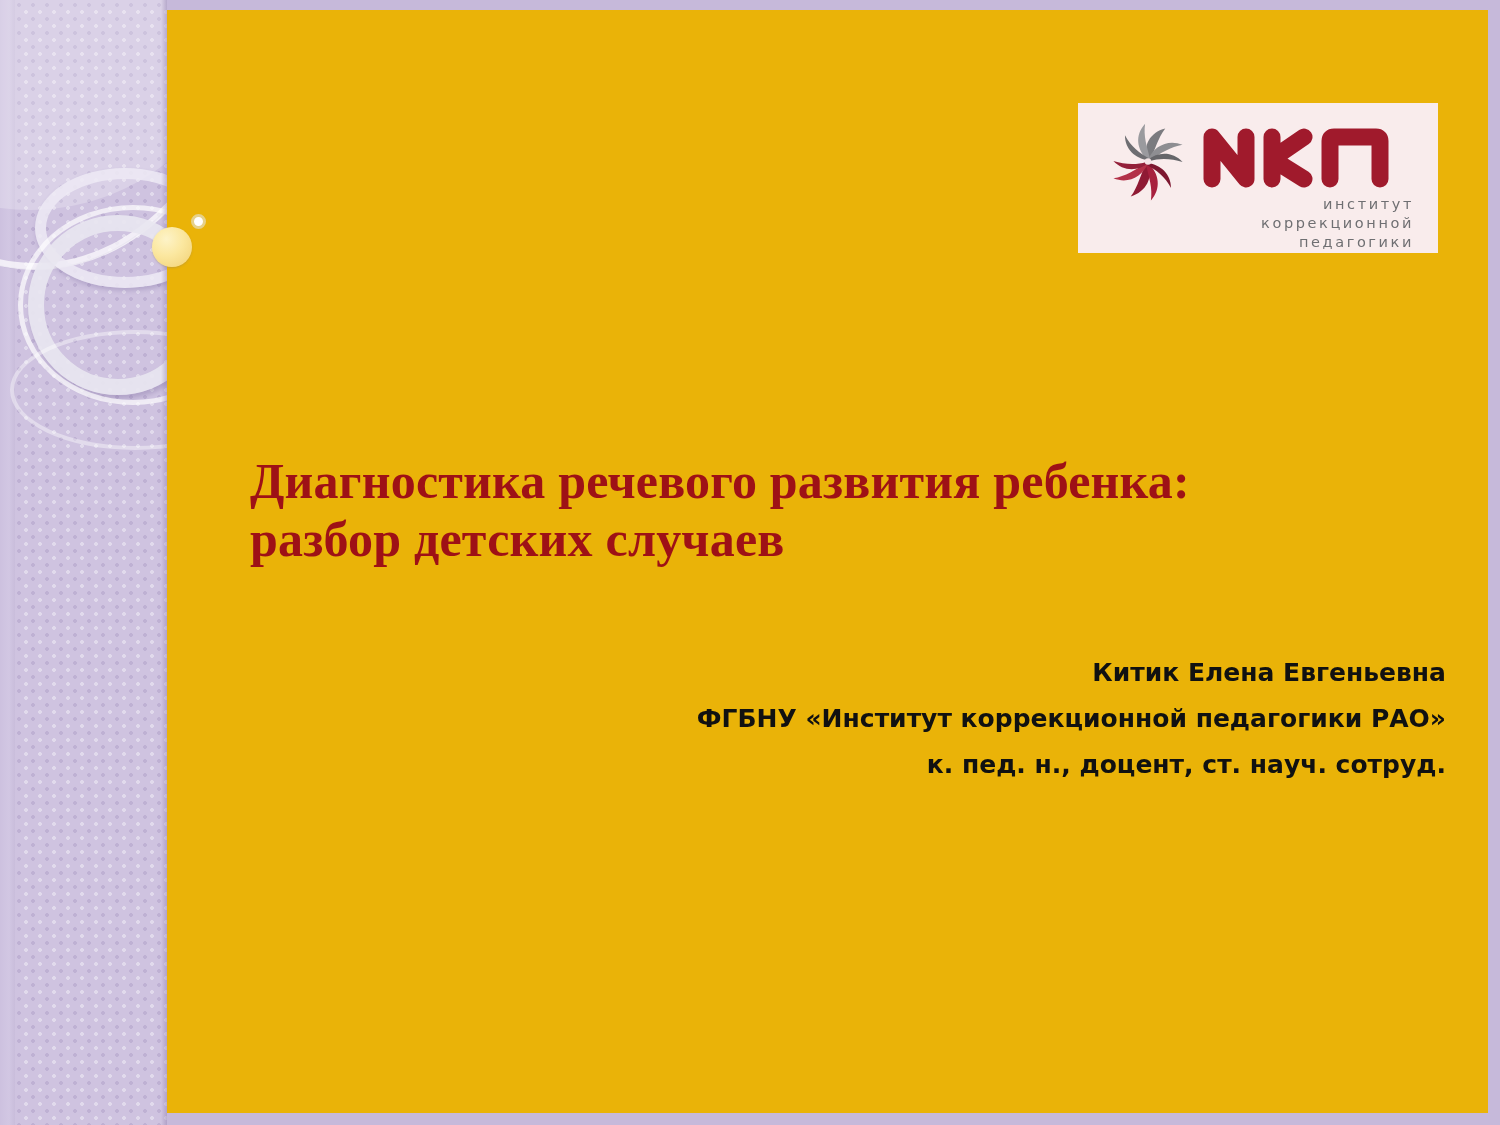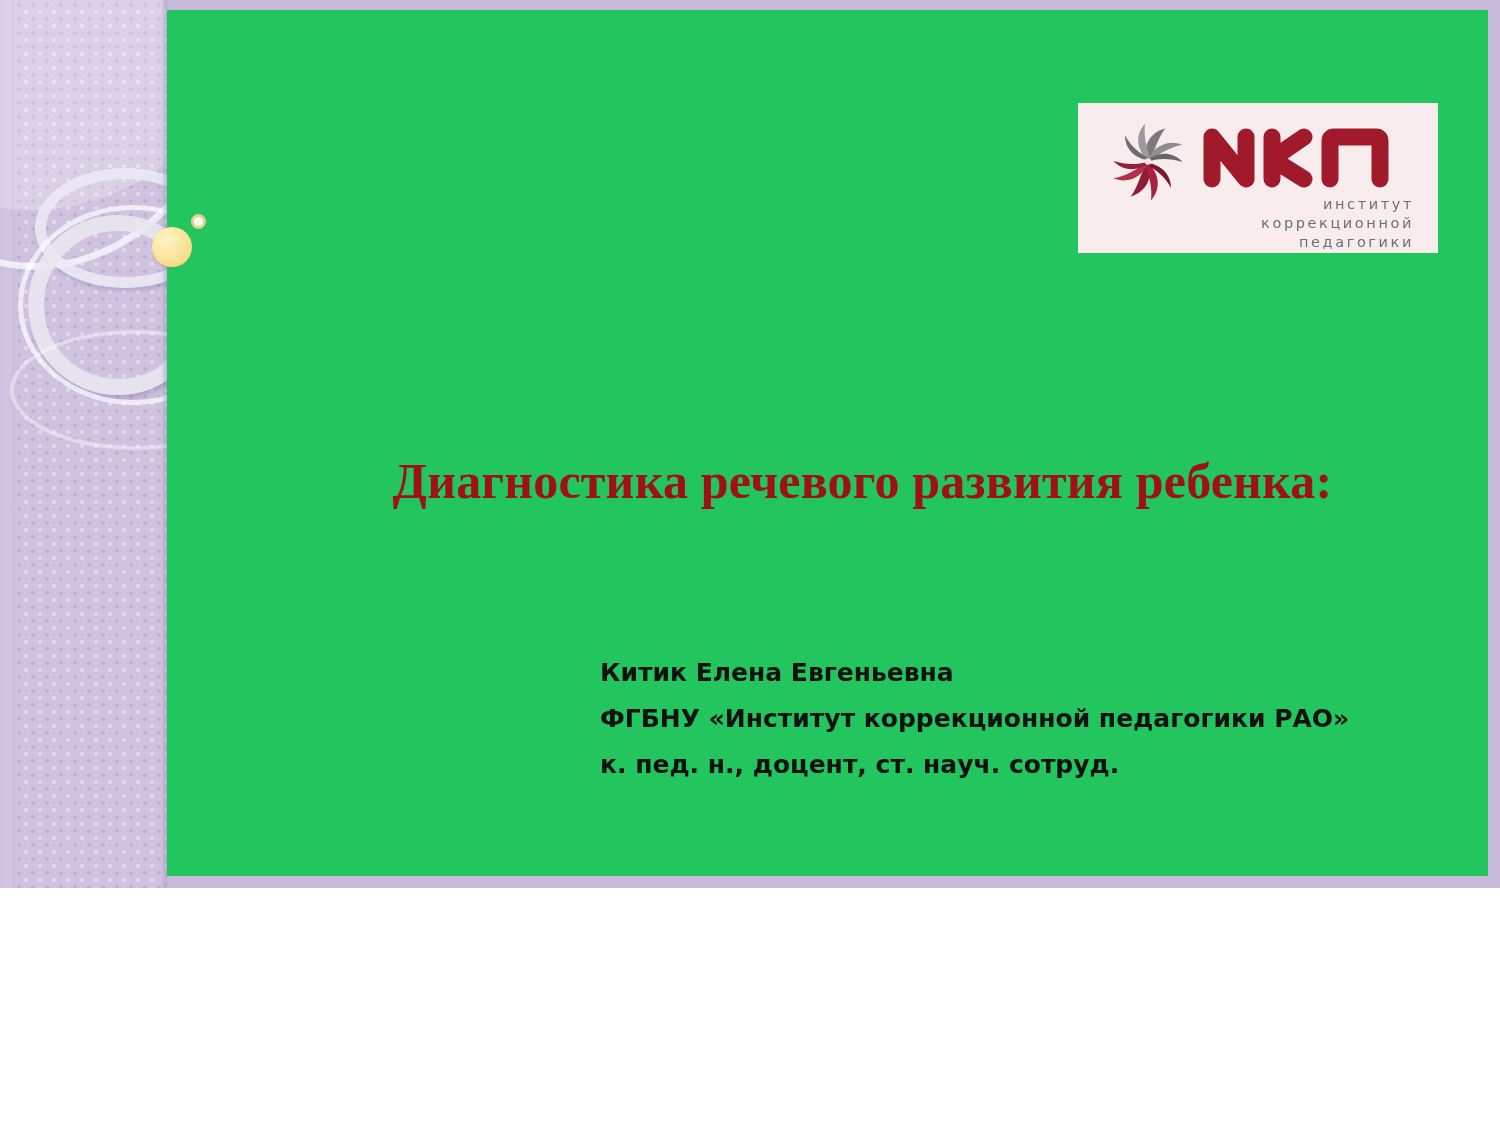--- a/index.html
+++ b/index.html
@@ -11,8 +11,8 @@
   #slide {
     position: relative;
     width: 1500px;
-    height: 888px;
-    background: #22c55e;
+    height: 1125px;
+    background: #eab308;
     overflow: hidden;
     font-family: "Liberation Sans", sans-serif;
   }

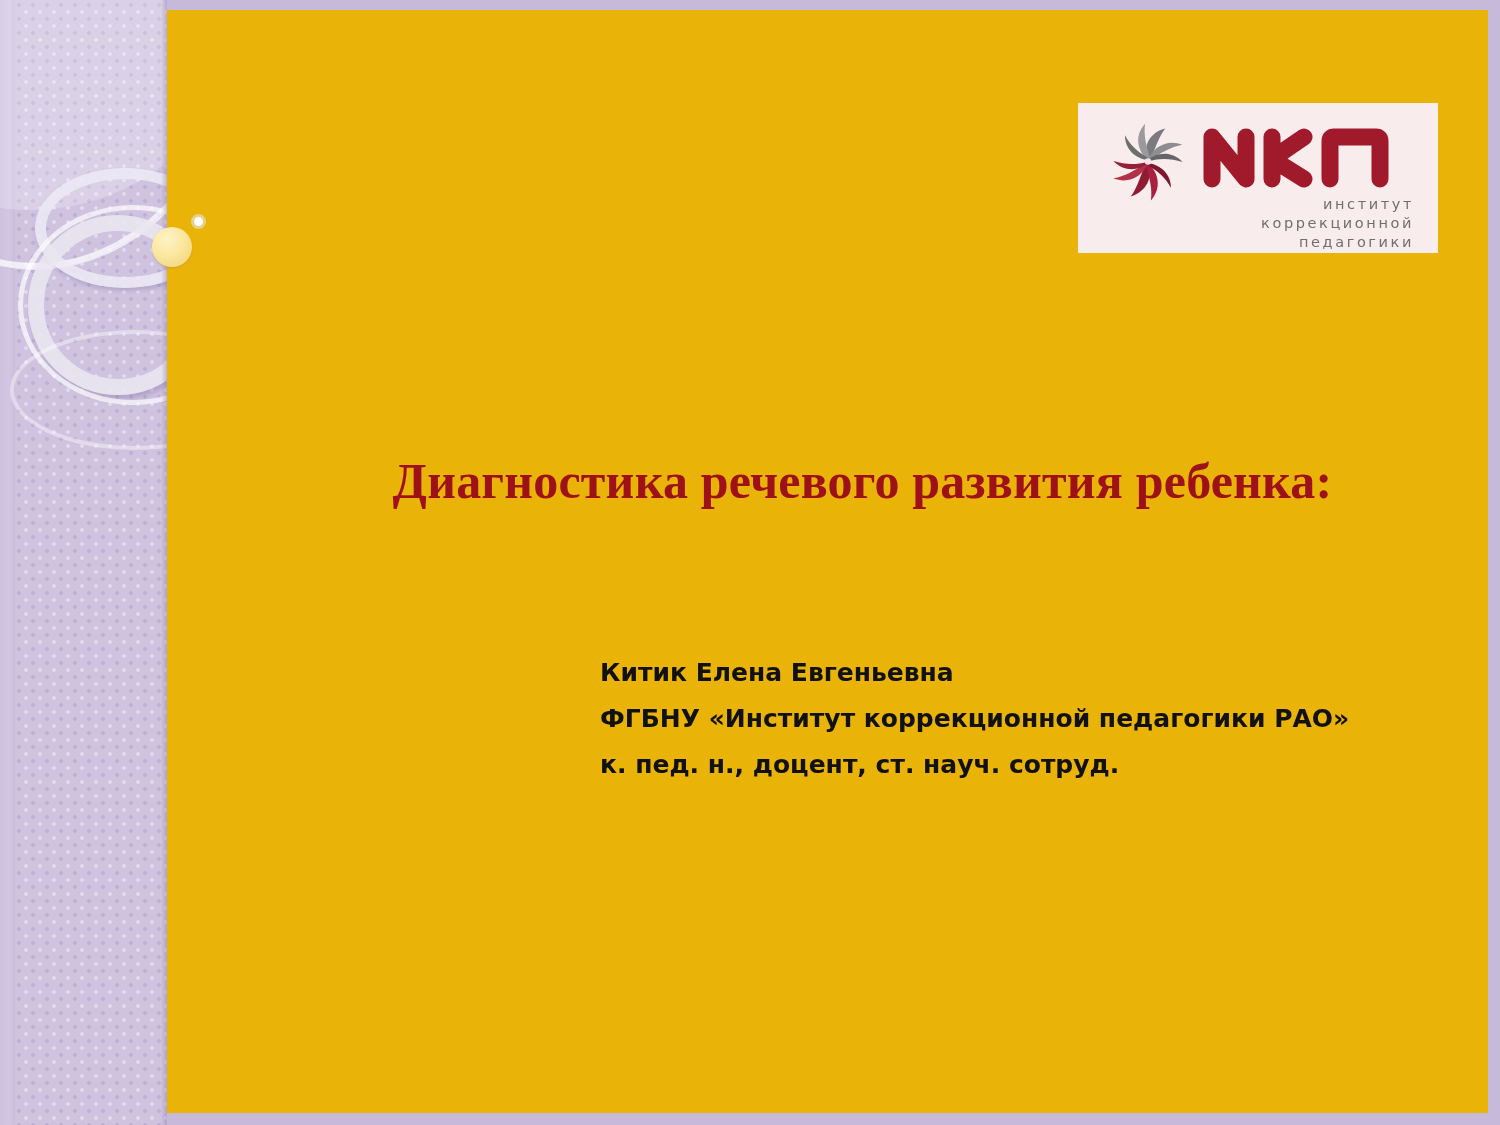--- a/index.html
+++ b/index.html
@@ -188,7 +188,6 @@
     position: absolute;
     left: 250px; top: 452px;
     width: 1225px;
-    text-align: center;
   }
   .title-line {
     font-family: "Liberation Serif", "DejaVu Serif", serif;

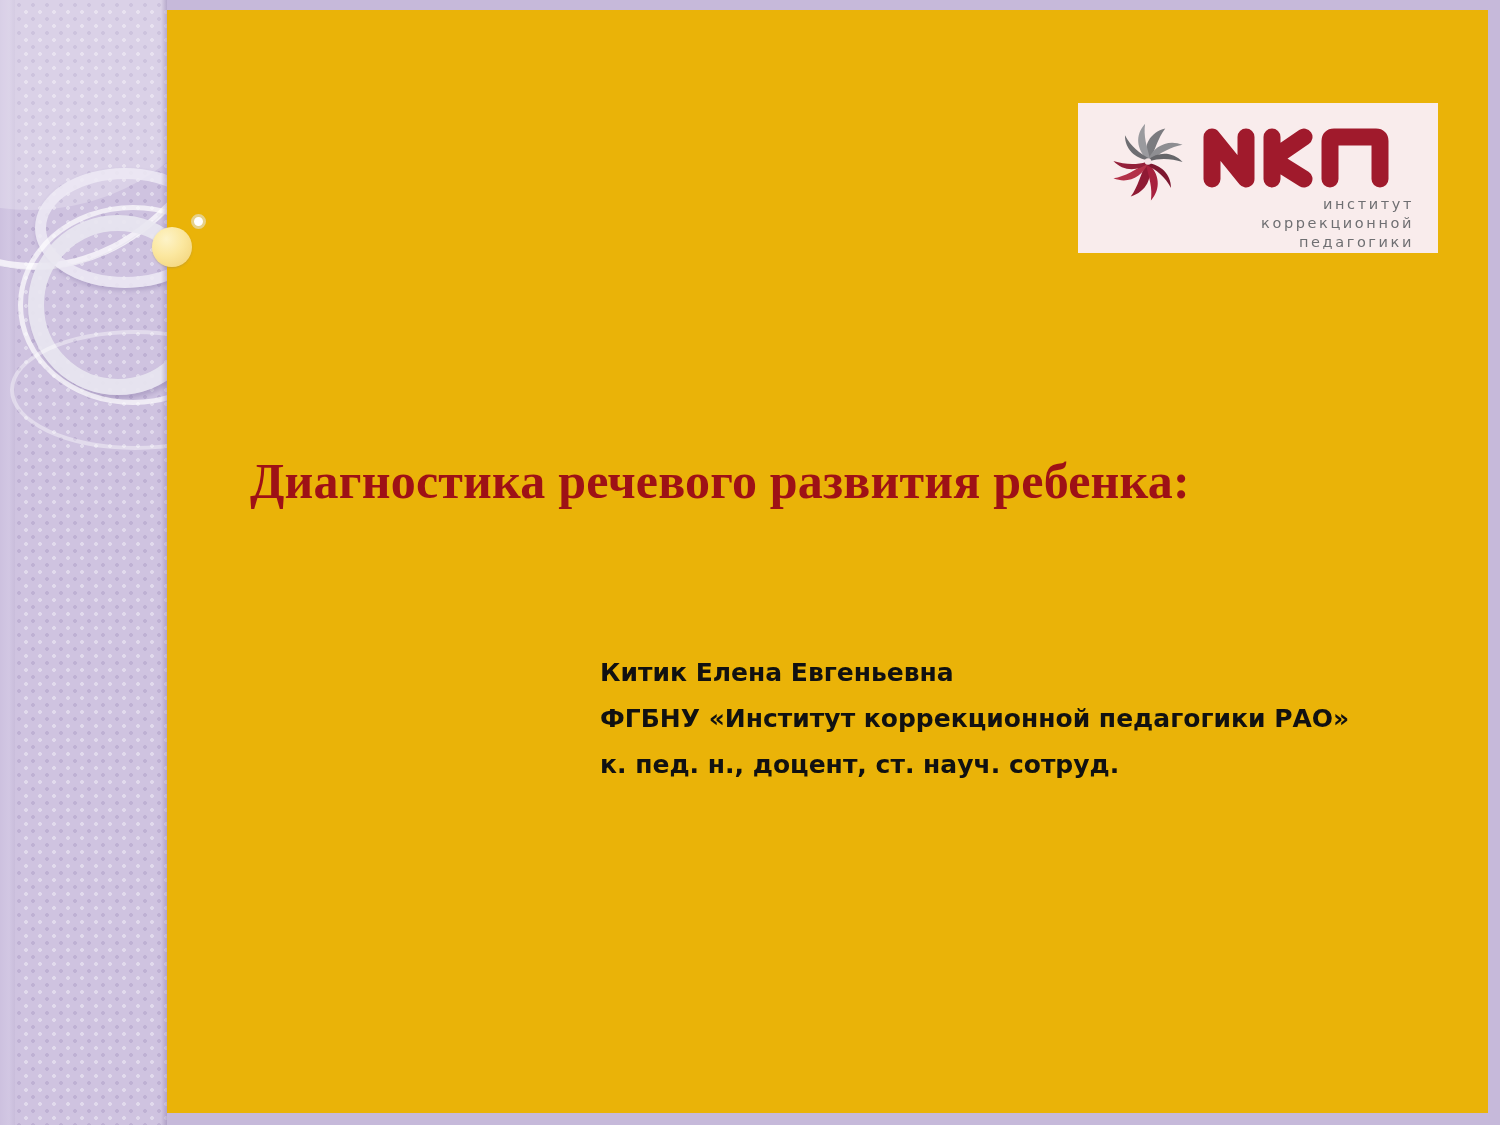--- a/index.html
+++ b/index.html
@@ -280,6 +280,7 @@
 
   <div class="title-block">
     <div class="title-line">Диагностика речевого развития ребенка:</div>
+    <div class="title-line">разбор детских случаев</div>
   </div>
 
   <div class="subtitle-block">

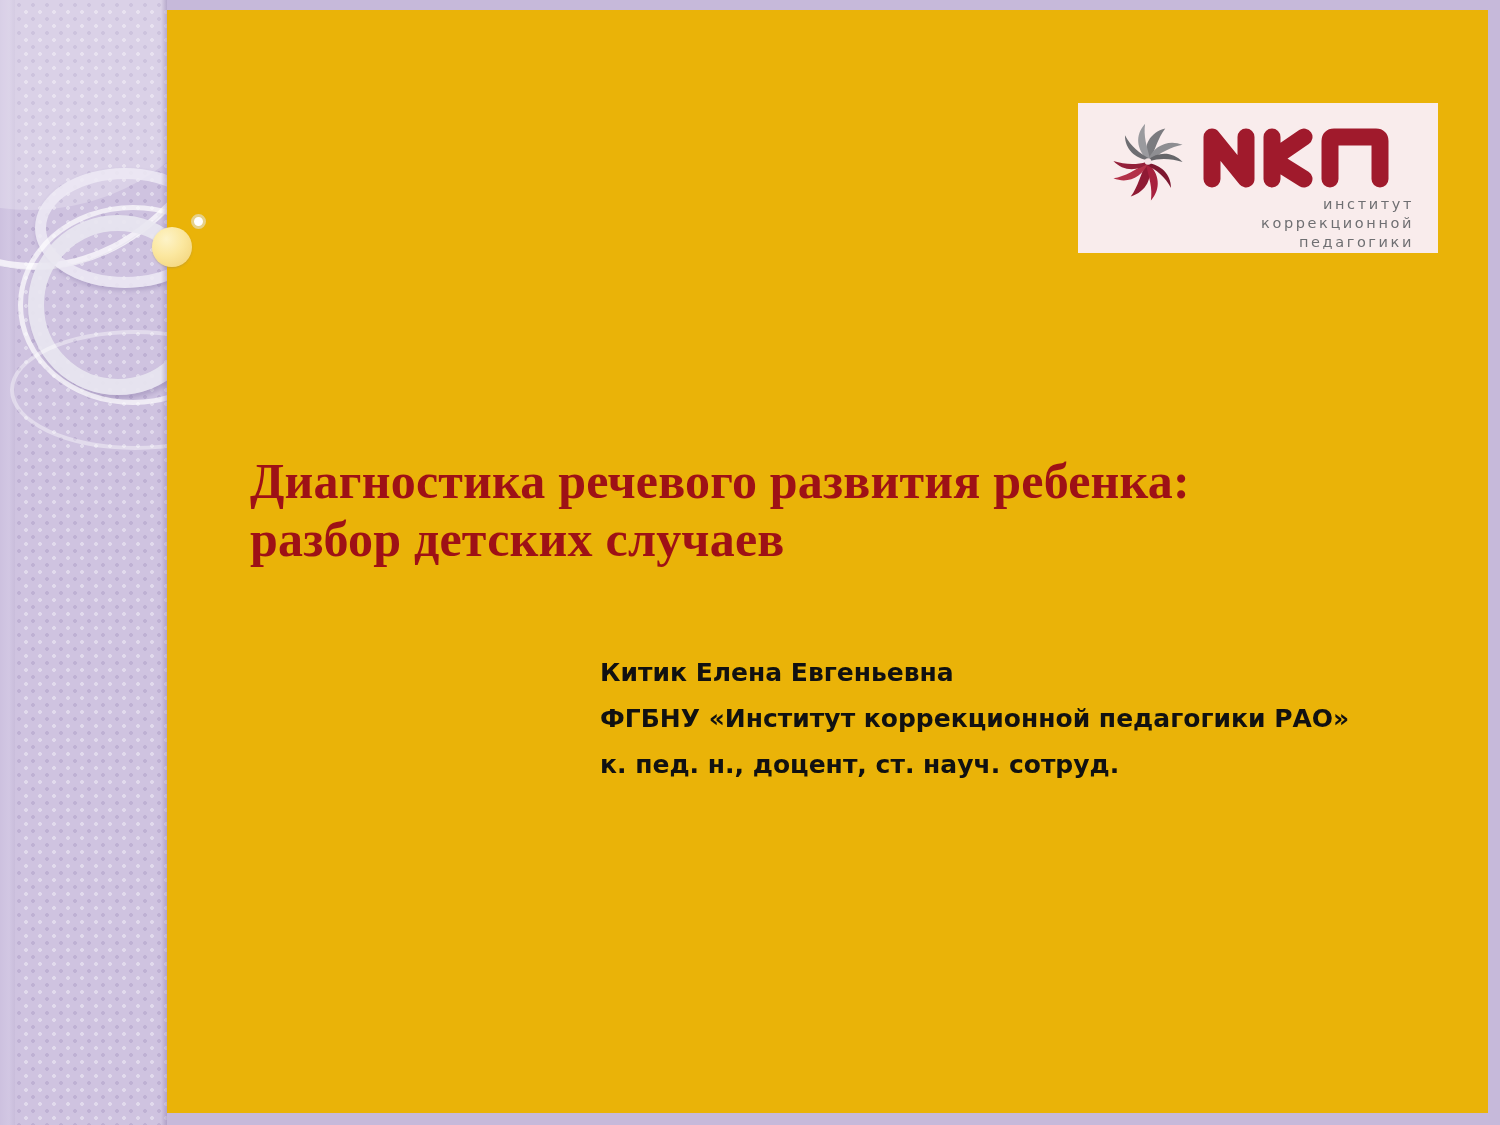--- a/index.html
+++ b/index.html
@@ -204,7 +204,7 @@
     position: absolute;
     left: 600px; top: 650px;
     width: 846px;
-    text-align: left;
+    text-align: right;
   }
   .subtitle-line {
     font-family: "DejaVu Sans", sans-serif;

